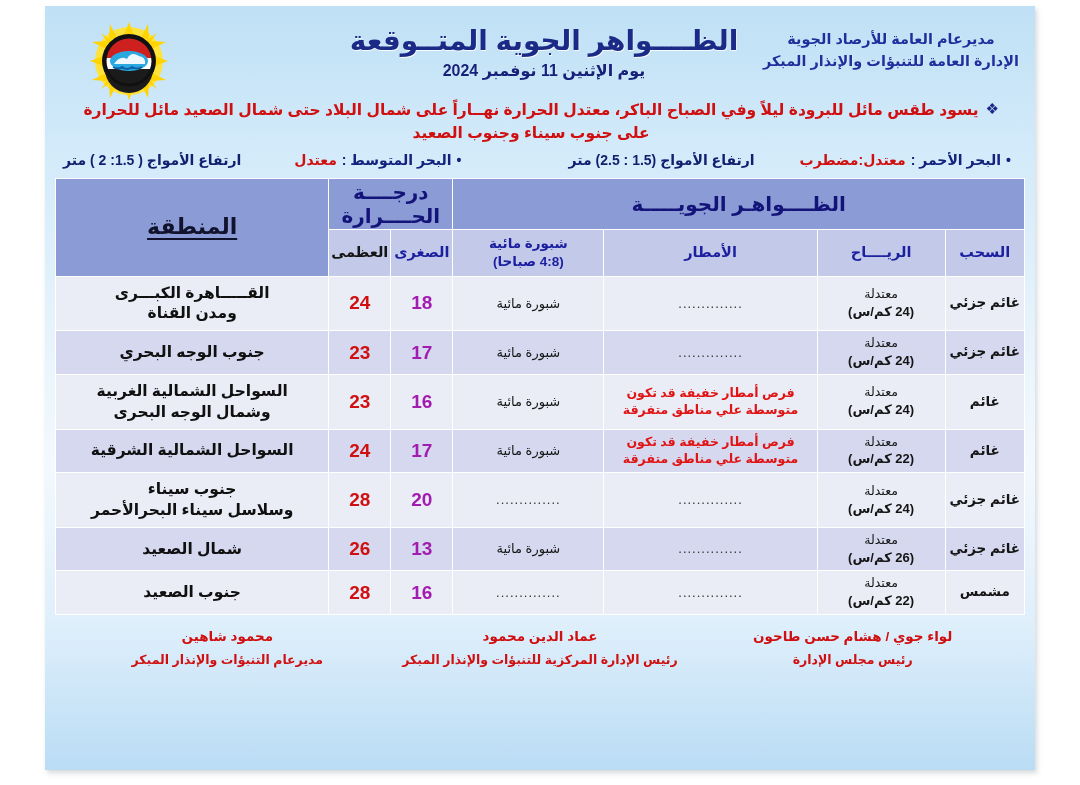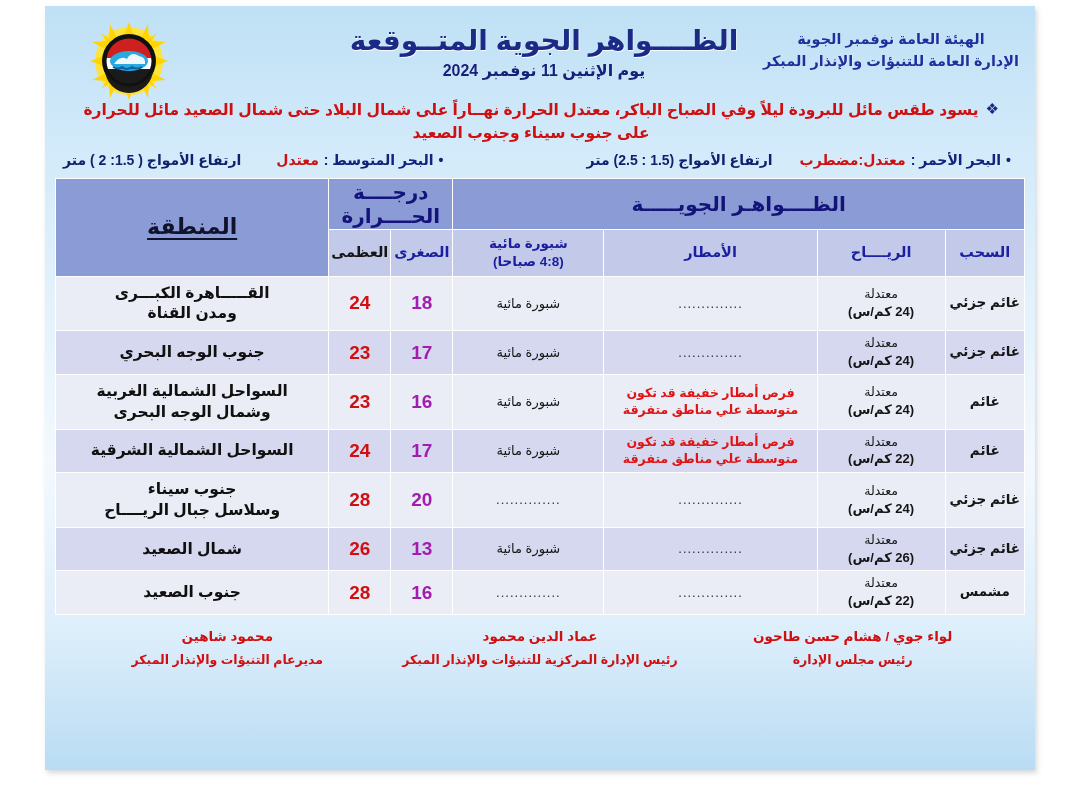--- a/index.html
+++ b/index.html
@@ -267,7 +267,7 @@
     </div>
 
     <div class="org-block">
-      <div>الهيئة العامة نوفمبر الجوية</div>
+      <div>مديرعام العامة للأرصاد الجوية</div>
       <div>الإدارة العامة للتنبؤات والإنذار المبكر</div>
     </div>
   </div>

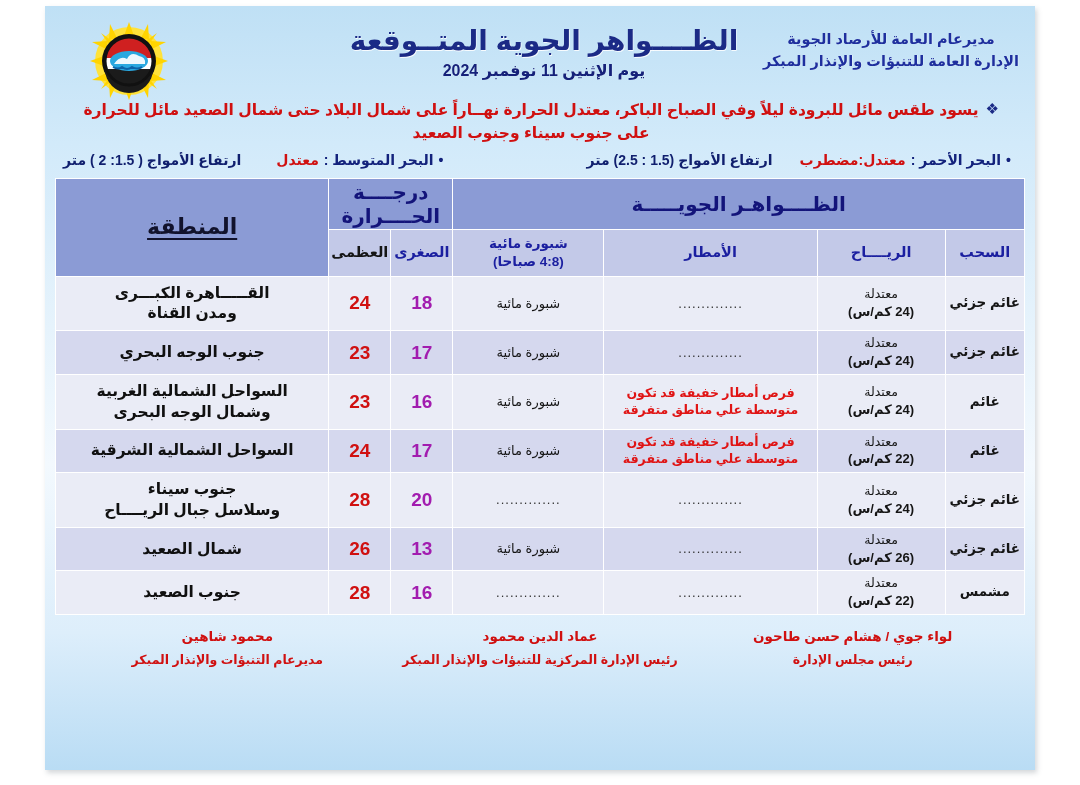--- a/index.html
+++ b/index.html
@@ -111,7 +111,7 @@
     white-space: nowrap;
   }
   .sea-item .dot { color: #13227c; font-size: 14px; }
-  .sea-state { color: #d01010; }
+  .sea-state { color: #d01010; margin-left: 18px; }
   .sea-wave { color: #101f6e; margin-right: 30px; }
   .sea-wave-rs { margin-right: 22px; }
 

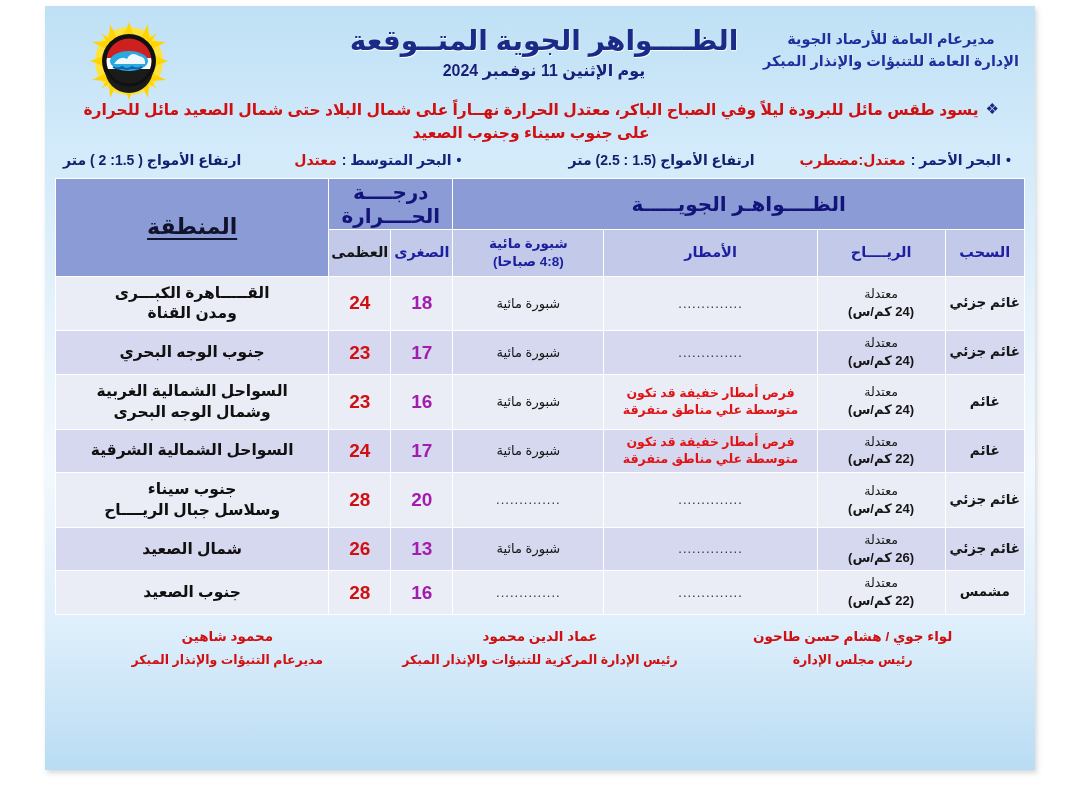--- a/index.html
+++ b/index.html
@@ -393,7 +393,7 @@
             <td class="temp-max">28</td>
             <td class="region">
               <div>جنوب سيناء</div>
-              <div>وسلاسل جبال الريــــاح</div>
+              <div>وسلاسل سيناء البحرالأحمر</div>
             </td>
           </tr>
           <tr class="even">

